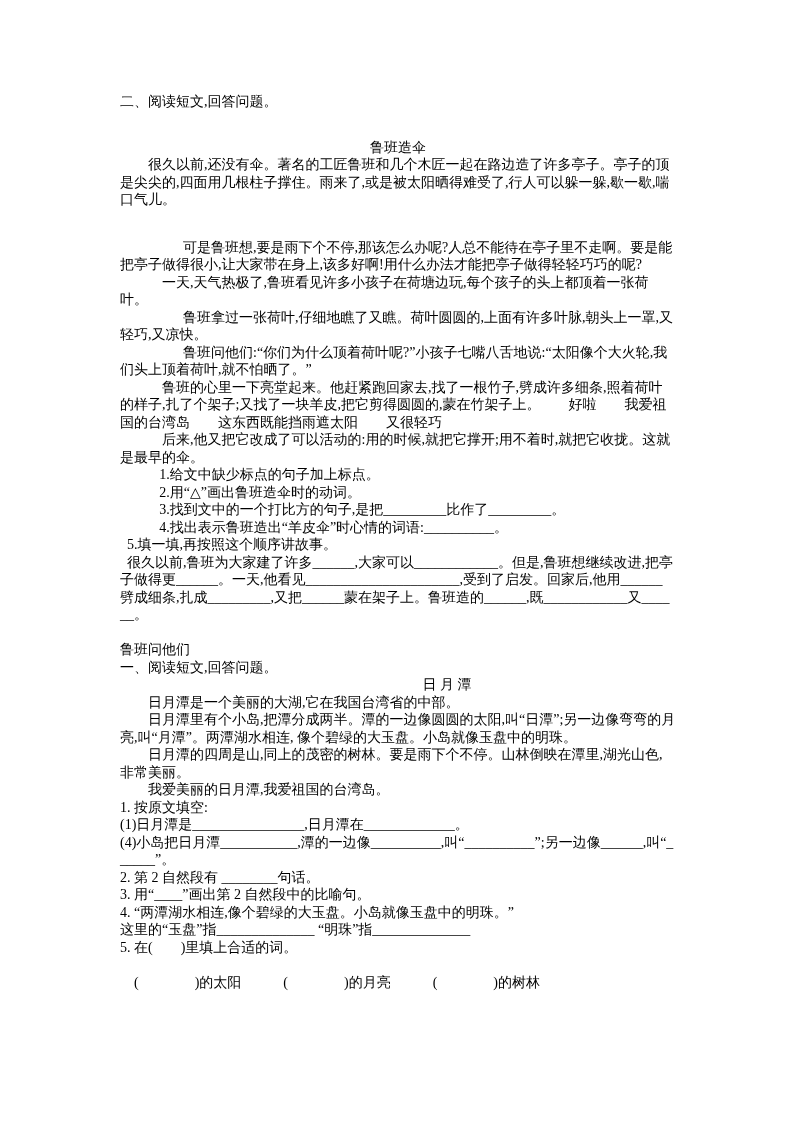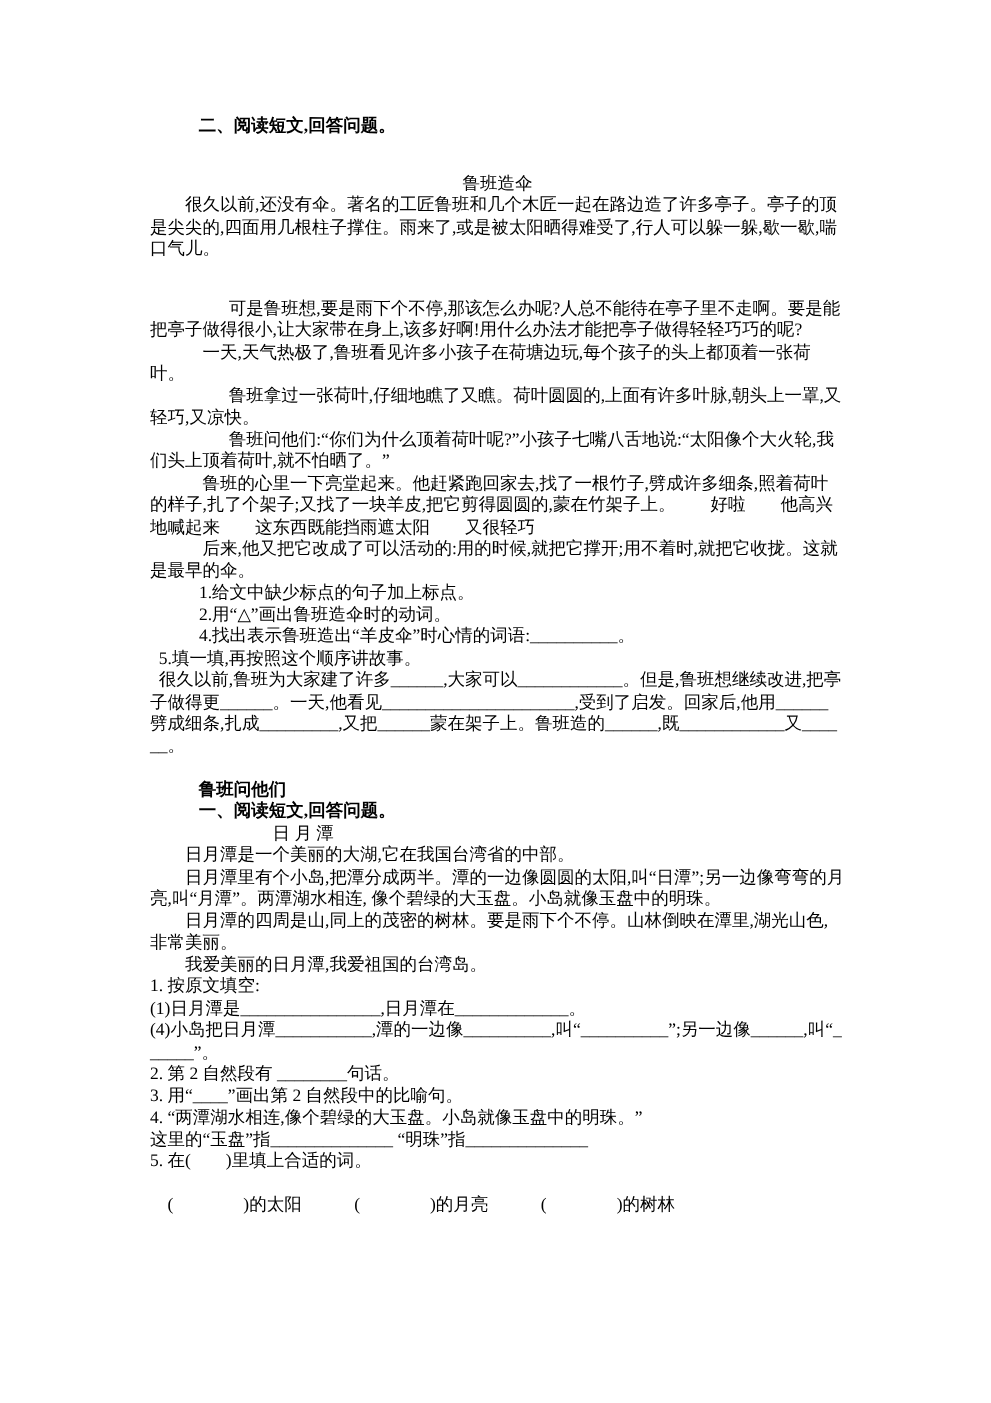--- a/index.html
+++ b/index.html
@@ -19,7 +19,7 @@
     word-wrap: break-word;
     word-break: break-all;
   }
-  .bold   { font-weight: bold; margin-left: 39px; }
+  .bold   { font-weight: normal; }
   .center { text-align: center; margin-top: 28px; }
   .ind05  { text-indent: 0.5em; }
   .ind1   { text-indent: 1em; }

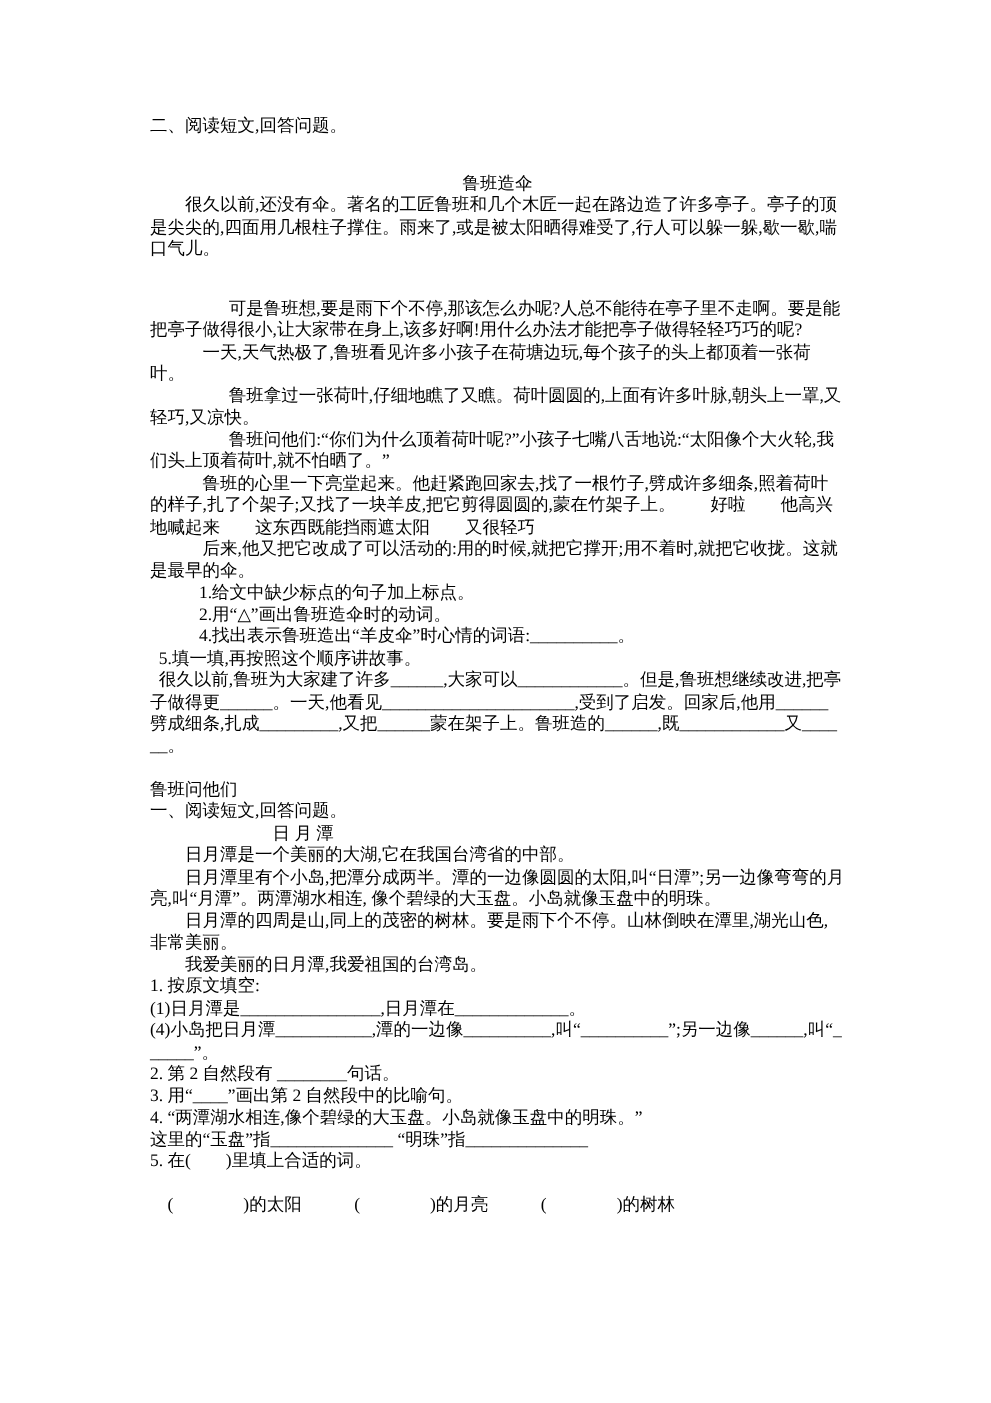--- a/index.html
+++ b/index.html
@@ -45,7 +45,7 @@
   <p class="ind3">一天,天气热极了,鲁班看见许多小孩子在荷塘边玩,每个孩子的头上都顶着一张荷叶。</p>
   <p class="ind45">鲁班拿过一张荷叶,仔细地瞧了又瞧。荷叶圆圆的,上面有许多叶脉,朝头上一罩,又轻巧,又凉快。</p>
   <p class="ind45">鲁班问他们:“你们为什么顶着荷叶呢?”小孩子七嘴八舌地说:“太阳像个大火轮,我们头上顶着荷叶,就不怕晒了。”</p>
-  <p class="ind3">鲁班的心里一下亮堂起来。他赶紧跑回家去,找了一根竹子,劈成许多细条,照着荷叶的样子,扎了个架子;又找了一块羊皮,把它剪得圆圆的,蒙在竹架子上。　　好啦　　他高兴地喊起来　　这东西既能挡雨遮太阳　　又很轻巧</p>
+  <p class="ind3">鲁班的心里一下亮堂起来。他赶紧跑回家去,找了一根竹子,劈成许多细条,照着荷叶的样子,扎了个架子;又找了一块羊皮,把它剪得圆圆的,蒙在竹架子上。　　好啦　　我爱祖国的台湾岛　　这东西既能挡雨遮太阳　　又很轻巧</p>
   <p class="ind3">后来,他又把它改成了可以活动的:用的时候,就把它撑开;用不着时,就把它收拢。这就是最早的伞。</p>
 
   <p class="ind28">1.给文中缺少标点的句子加上标点。</p>

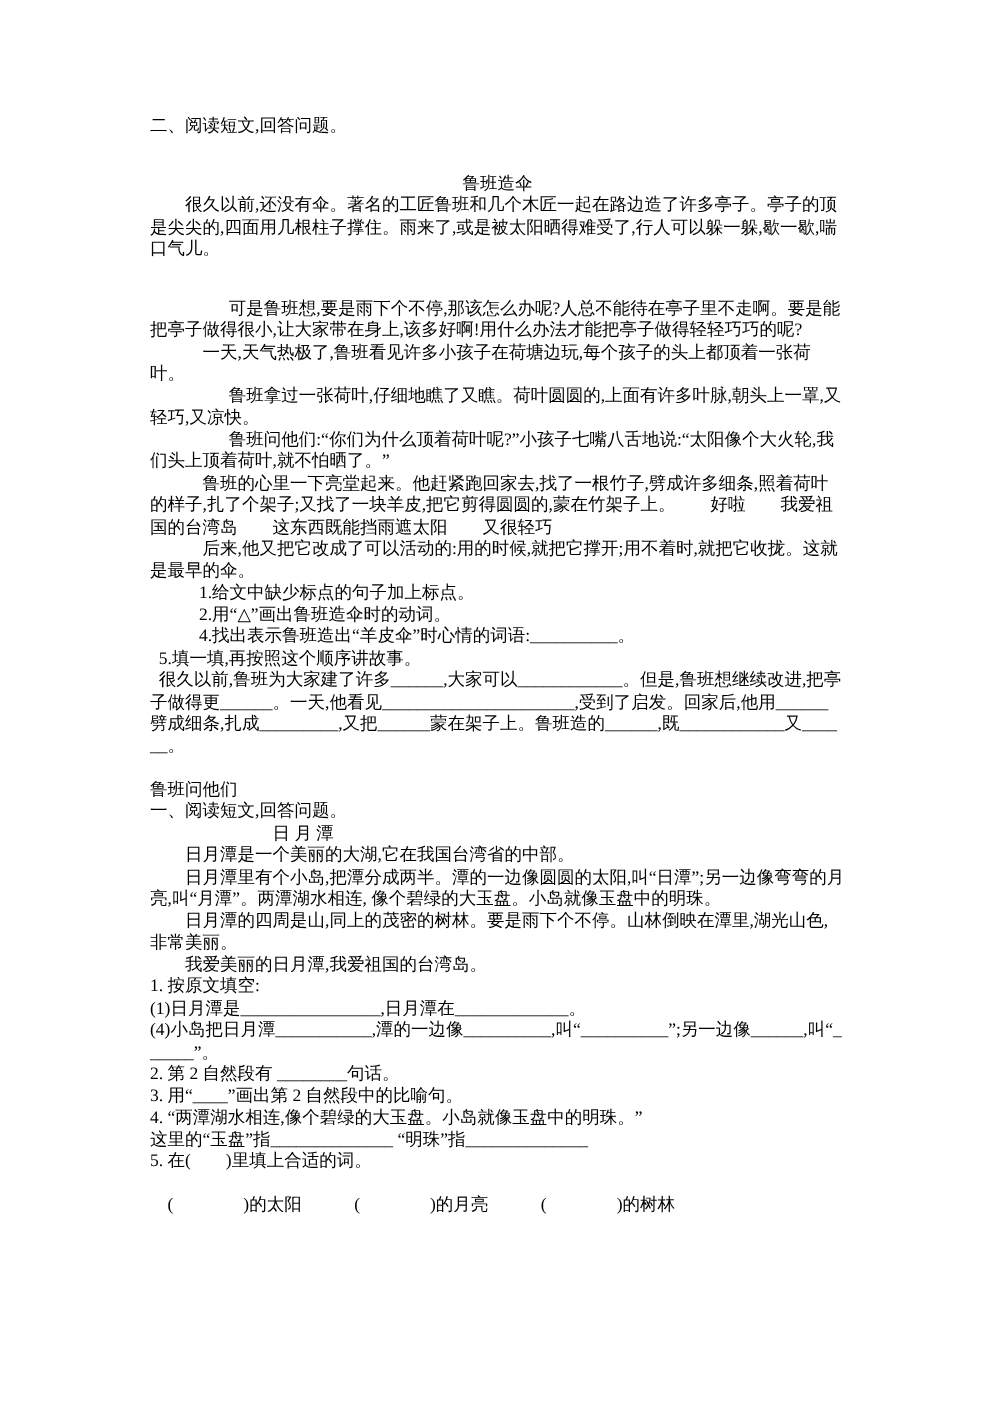--- a/index.html
+++ b/index.html
@@ -50,6 +50,7 @@
 
   <p class="ind28">1.给文中缺少标点的句子加上标点。</p>
   <p class="ind28">2.用“△”画出鲁班造伞时的动词。</p>
+  <p class="ind28">3.找到文中的一个打比方的句子,是把_________比作了_________。</p>
   <p class="ind28">4.找出表示鲁班造出“羊皮伞”时心情的词语:__________。</p>
   <p class="ind05">5.填一填,再按照这个顺序讲故事。</p>
   <p class="ind05">很久以前,鲁班为大家建了许多______,大家可以____________。但是,鲁班想继续改进,把亭子做得更______。一天,他看见______________________,受到了启发。回家后,他用______劈成细条,扎成_________,又把______蒙在架子上。鲁班造的______,既____________又______。</p>

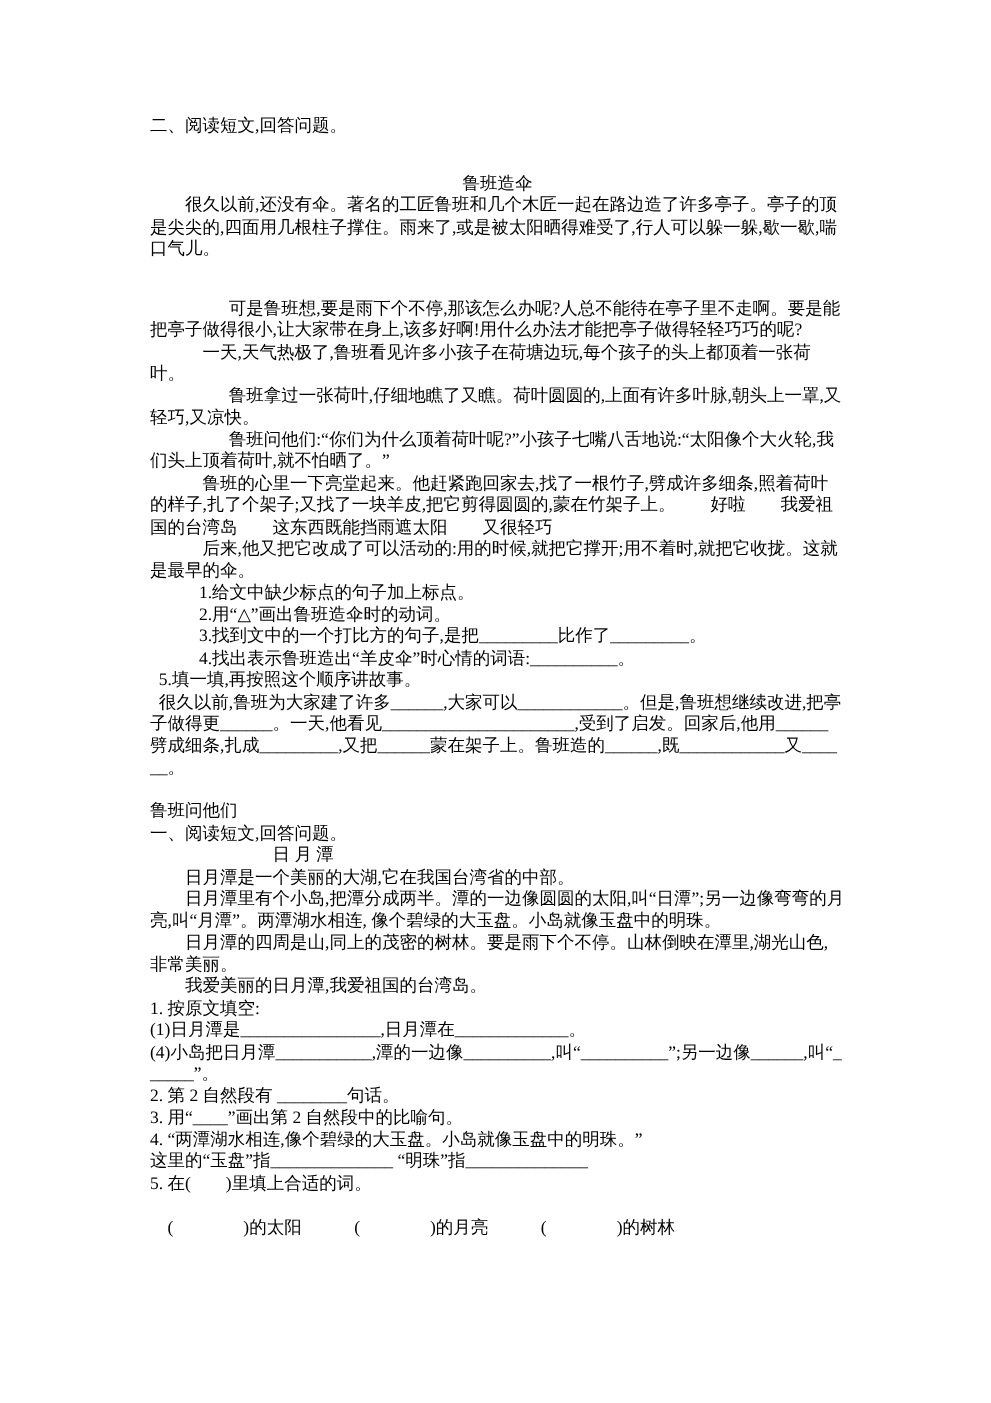--- a/index.html
+++ b/index.html
@@ -27,7 +27,7 @@
   .ind28  { text-indent: 2.8em; }
   .ind3   { text-indent: 3em; }
   .ind45  { text-indent: 4.5em; }
-  .ind7   { text-indent: 7em; }
+  .ind7   { text-indent: 7em; text-align: center; }
   .gap-after  { margin-bottom: 30px; }
   .gap-before { margin-top: 17.5px; }
   p, div { white-space: normal; }

